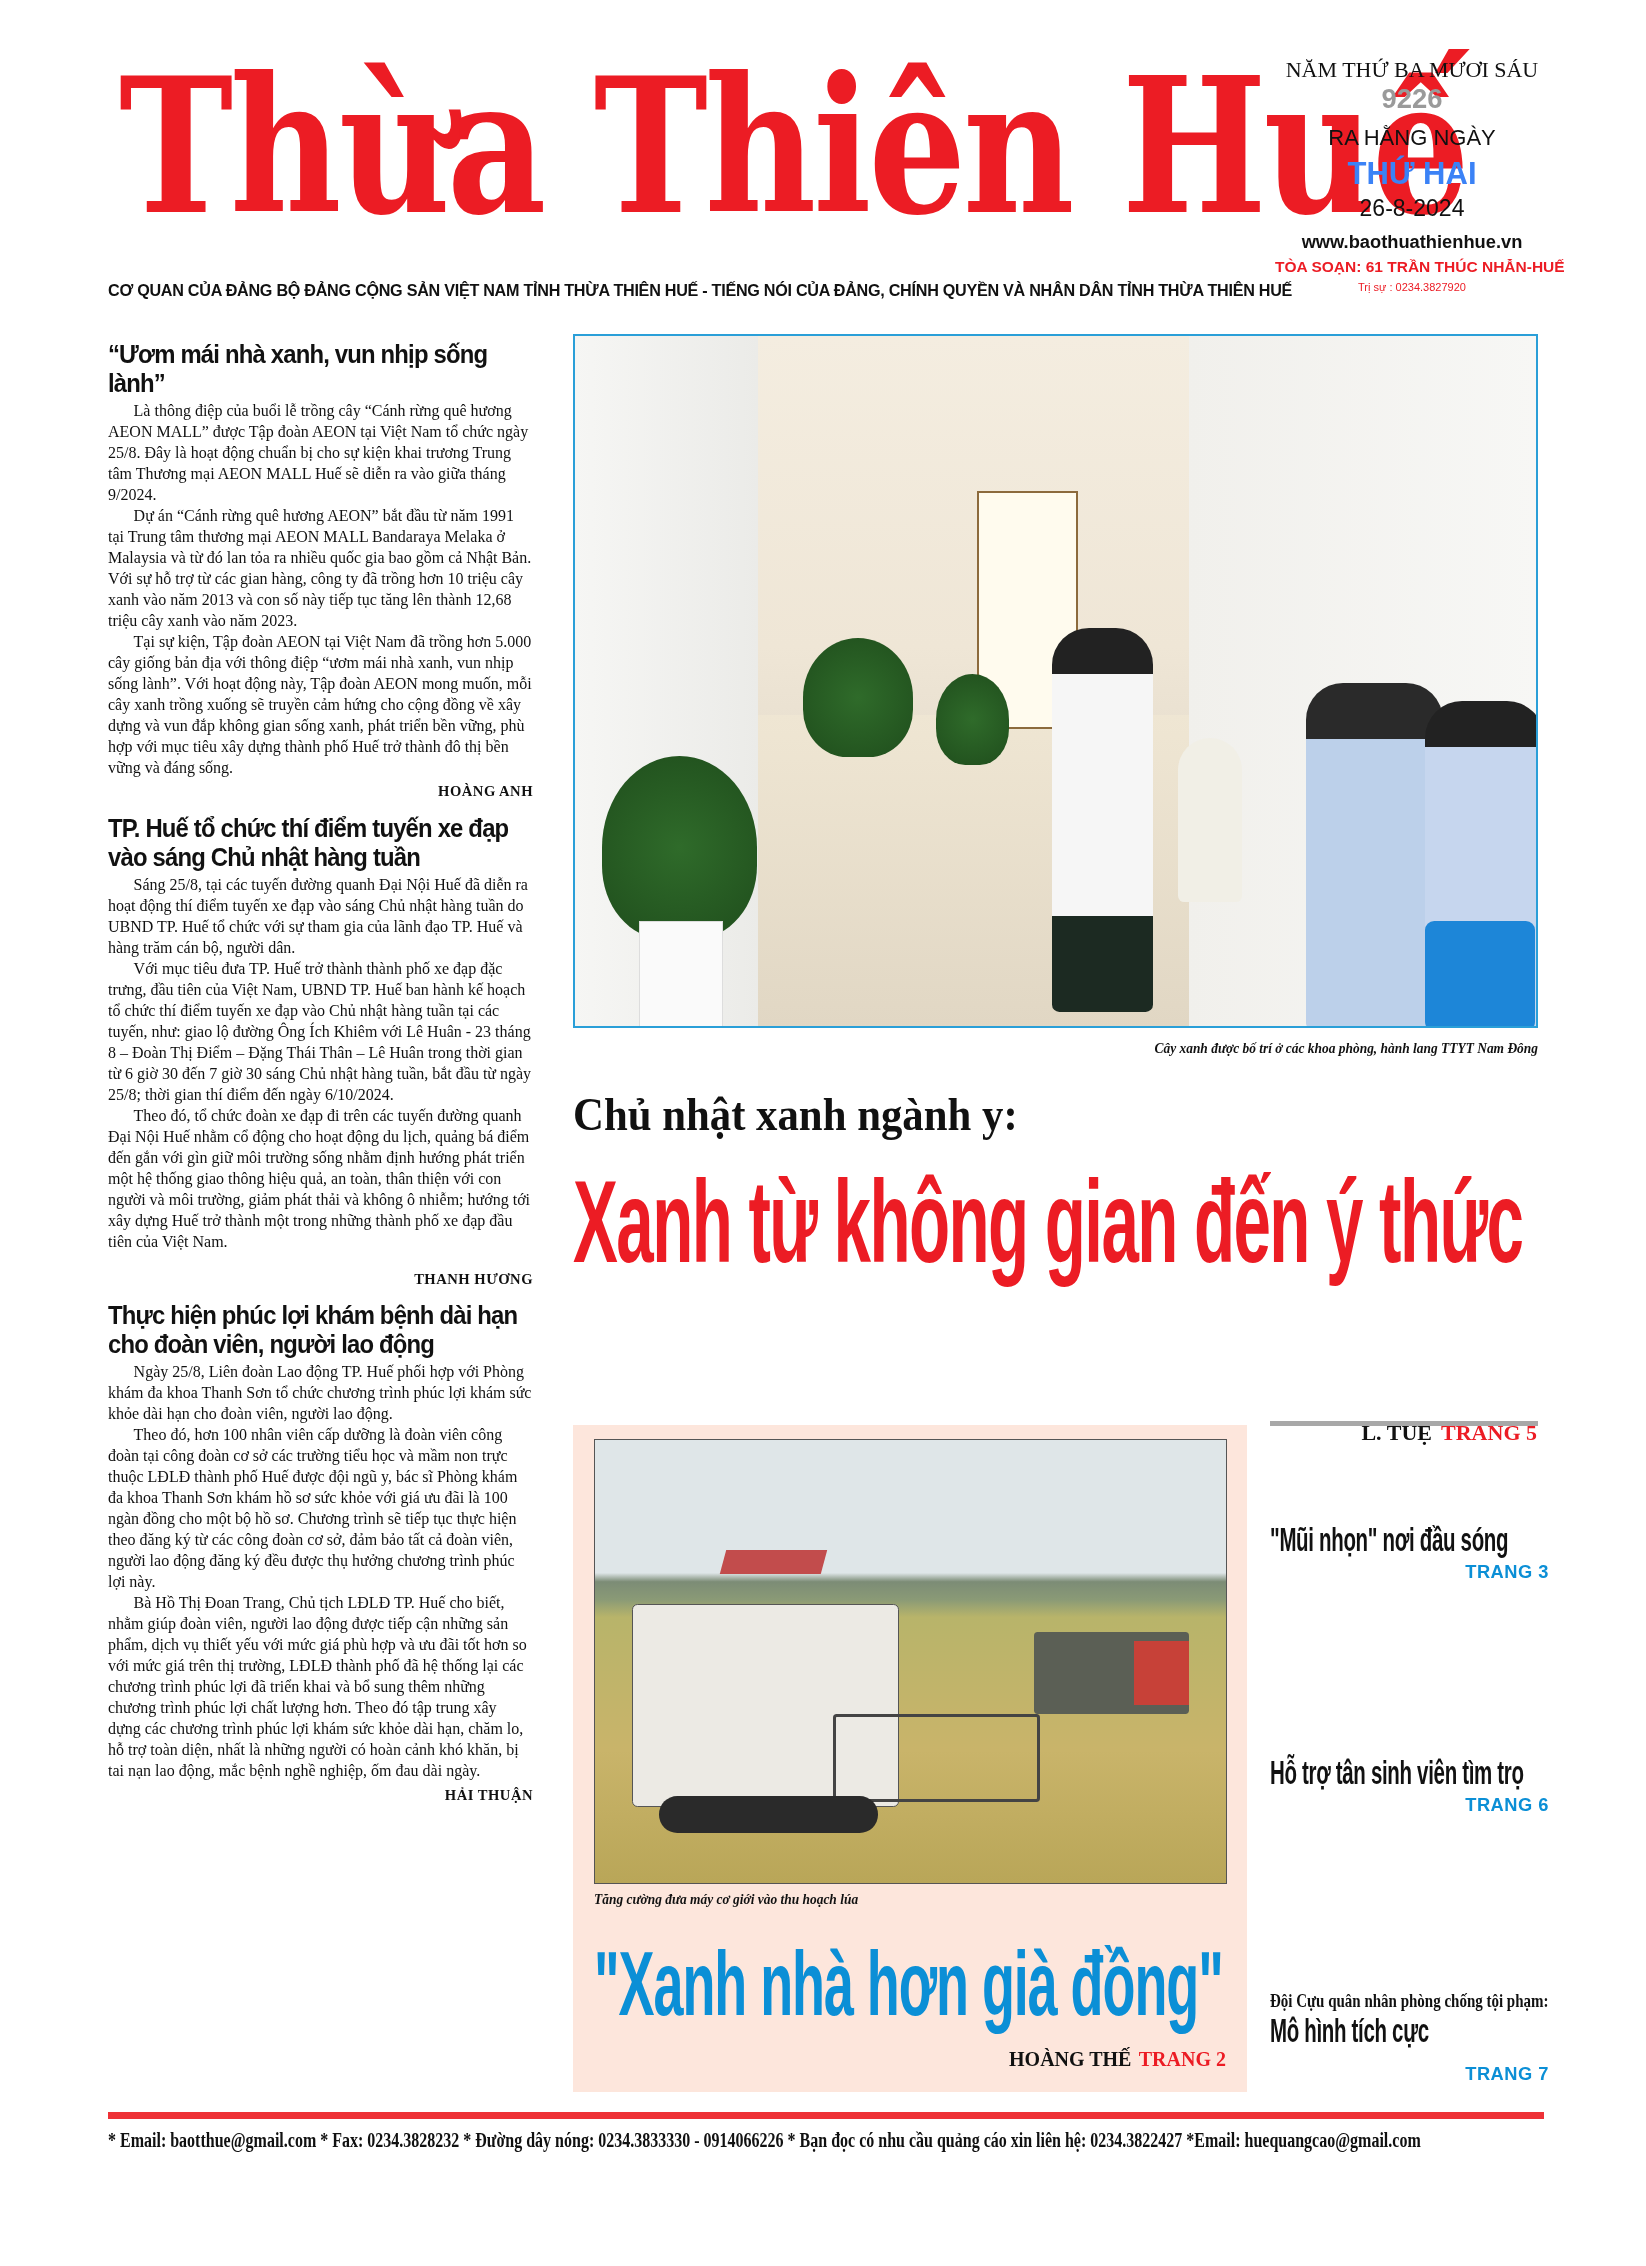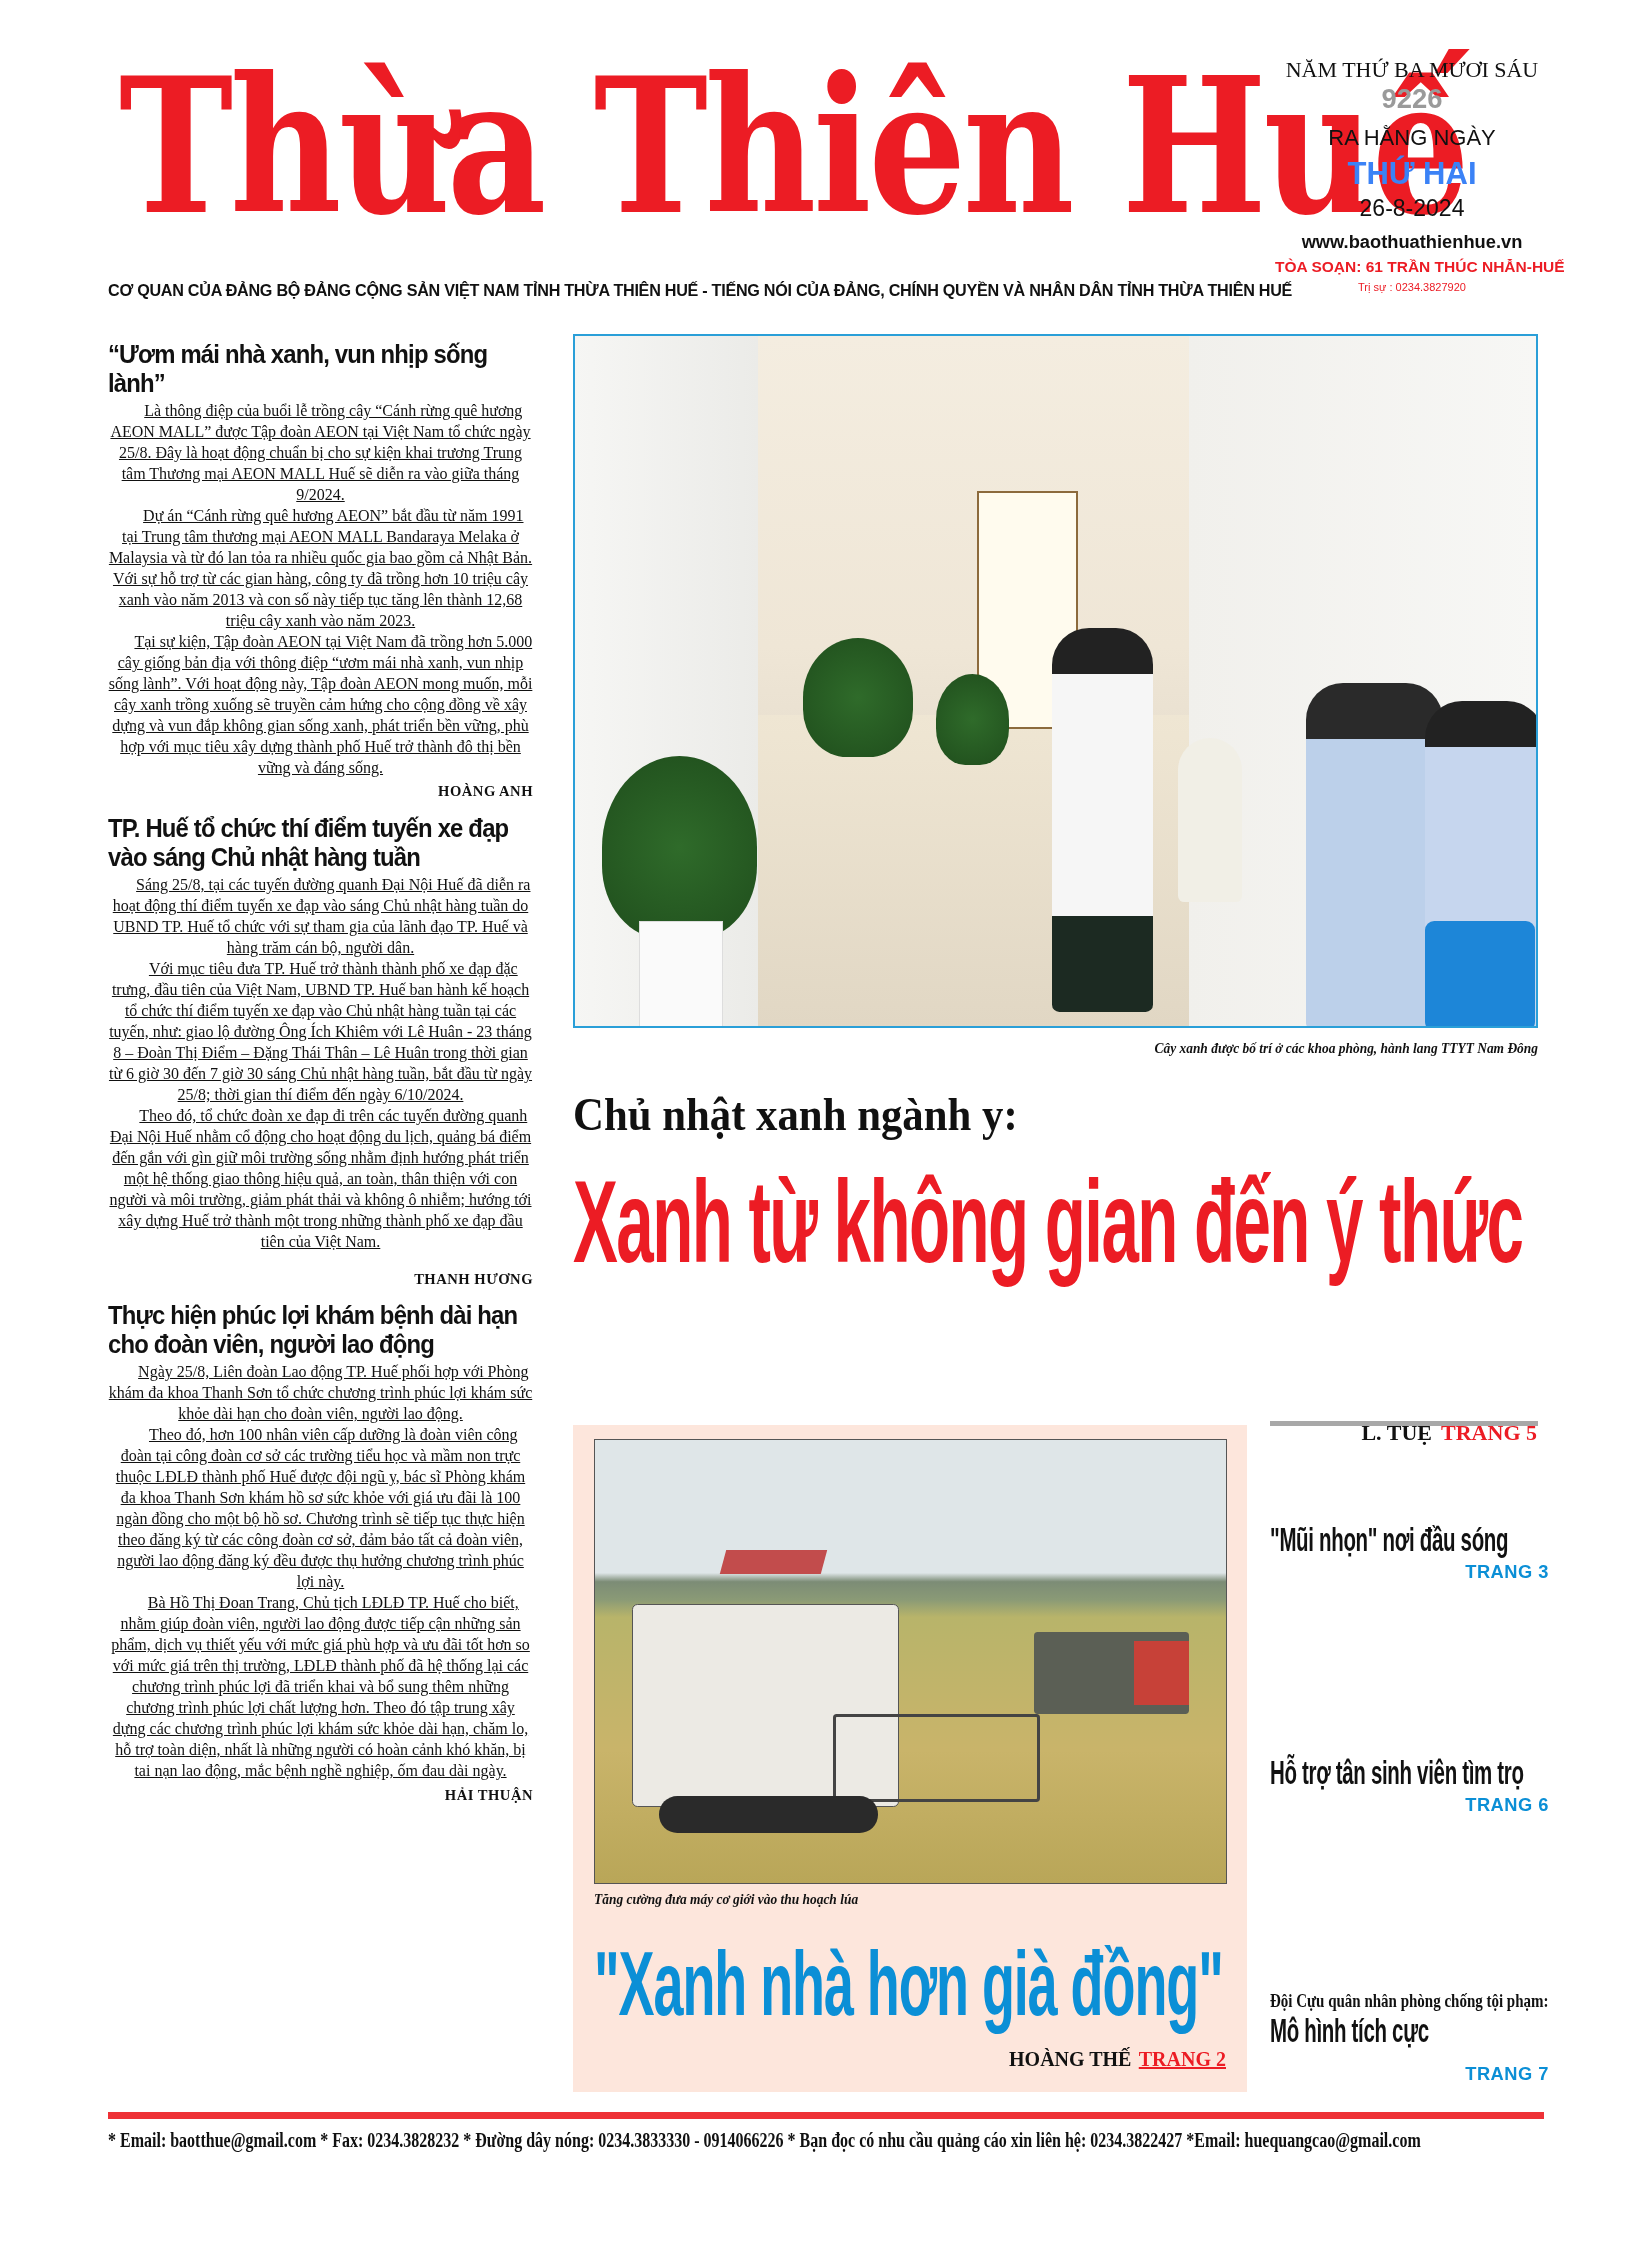--- a/index.html
+++ b/index.html
@@ -21,7 +21,7 @@
   
   .leftcol{left:108px;top:340px;width:425px;}
   .art-title{font-family:"Liberation Sans",sans-serif;font-weight:bold;font-size:26.5px;line-height:29px;letter-spacing:-0.9px;transform:scaleX(0.9);transform-origin:left top;width:466px;margin-bottom:1.8px;}
-  .art-body p{margin:0;text-indent:25.6px;font-size:16px;line-height:21px;text-align:center;text-decoration:underline;}
+  .art-body p{margin:0;text-indent:25.6px;font-size:16px;line-height:21px;text-align:left;}
   .byline{text-align:right;font-weight:bold;font-size:14.6px;line-height:20px;margin:3.7px 0 12.8px 0;letter-spacing:0.5px;}
   .gap{height:12.8px;}
   

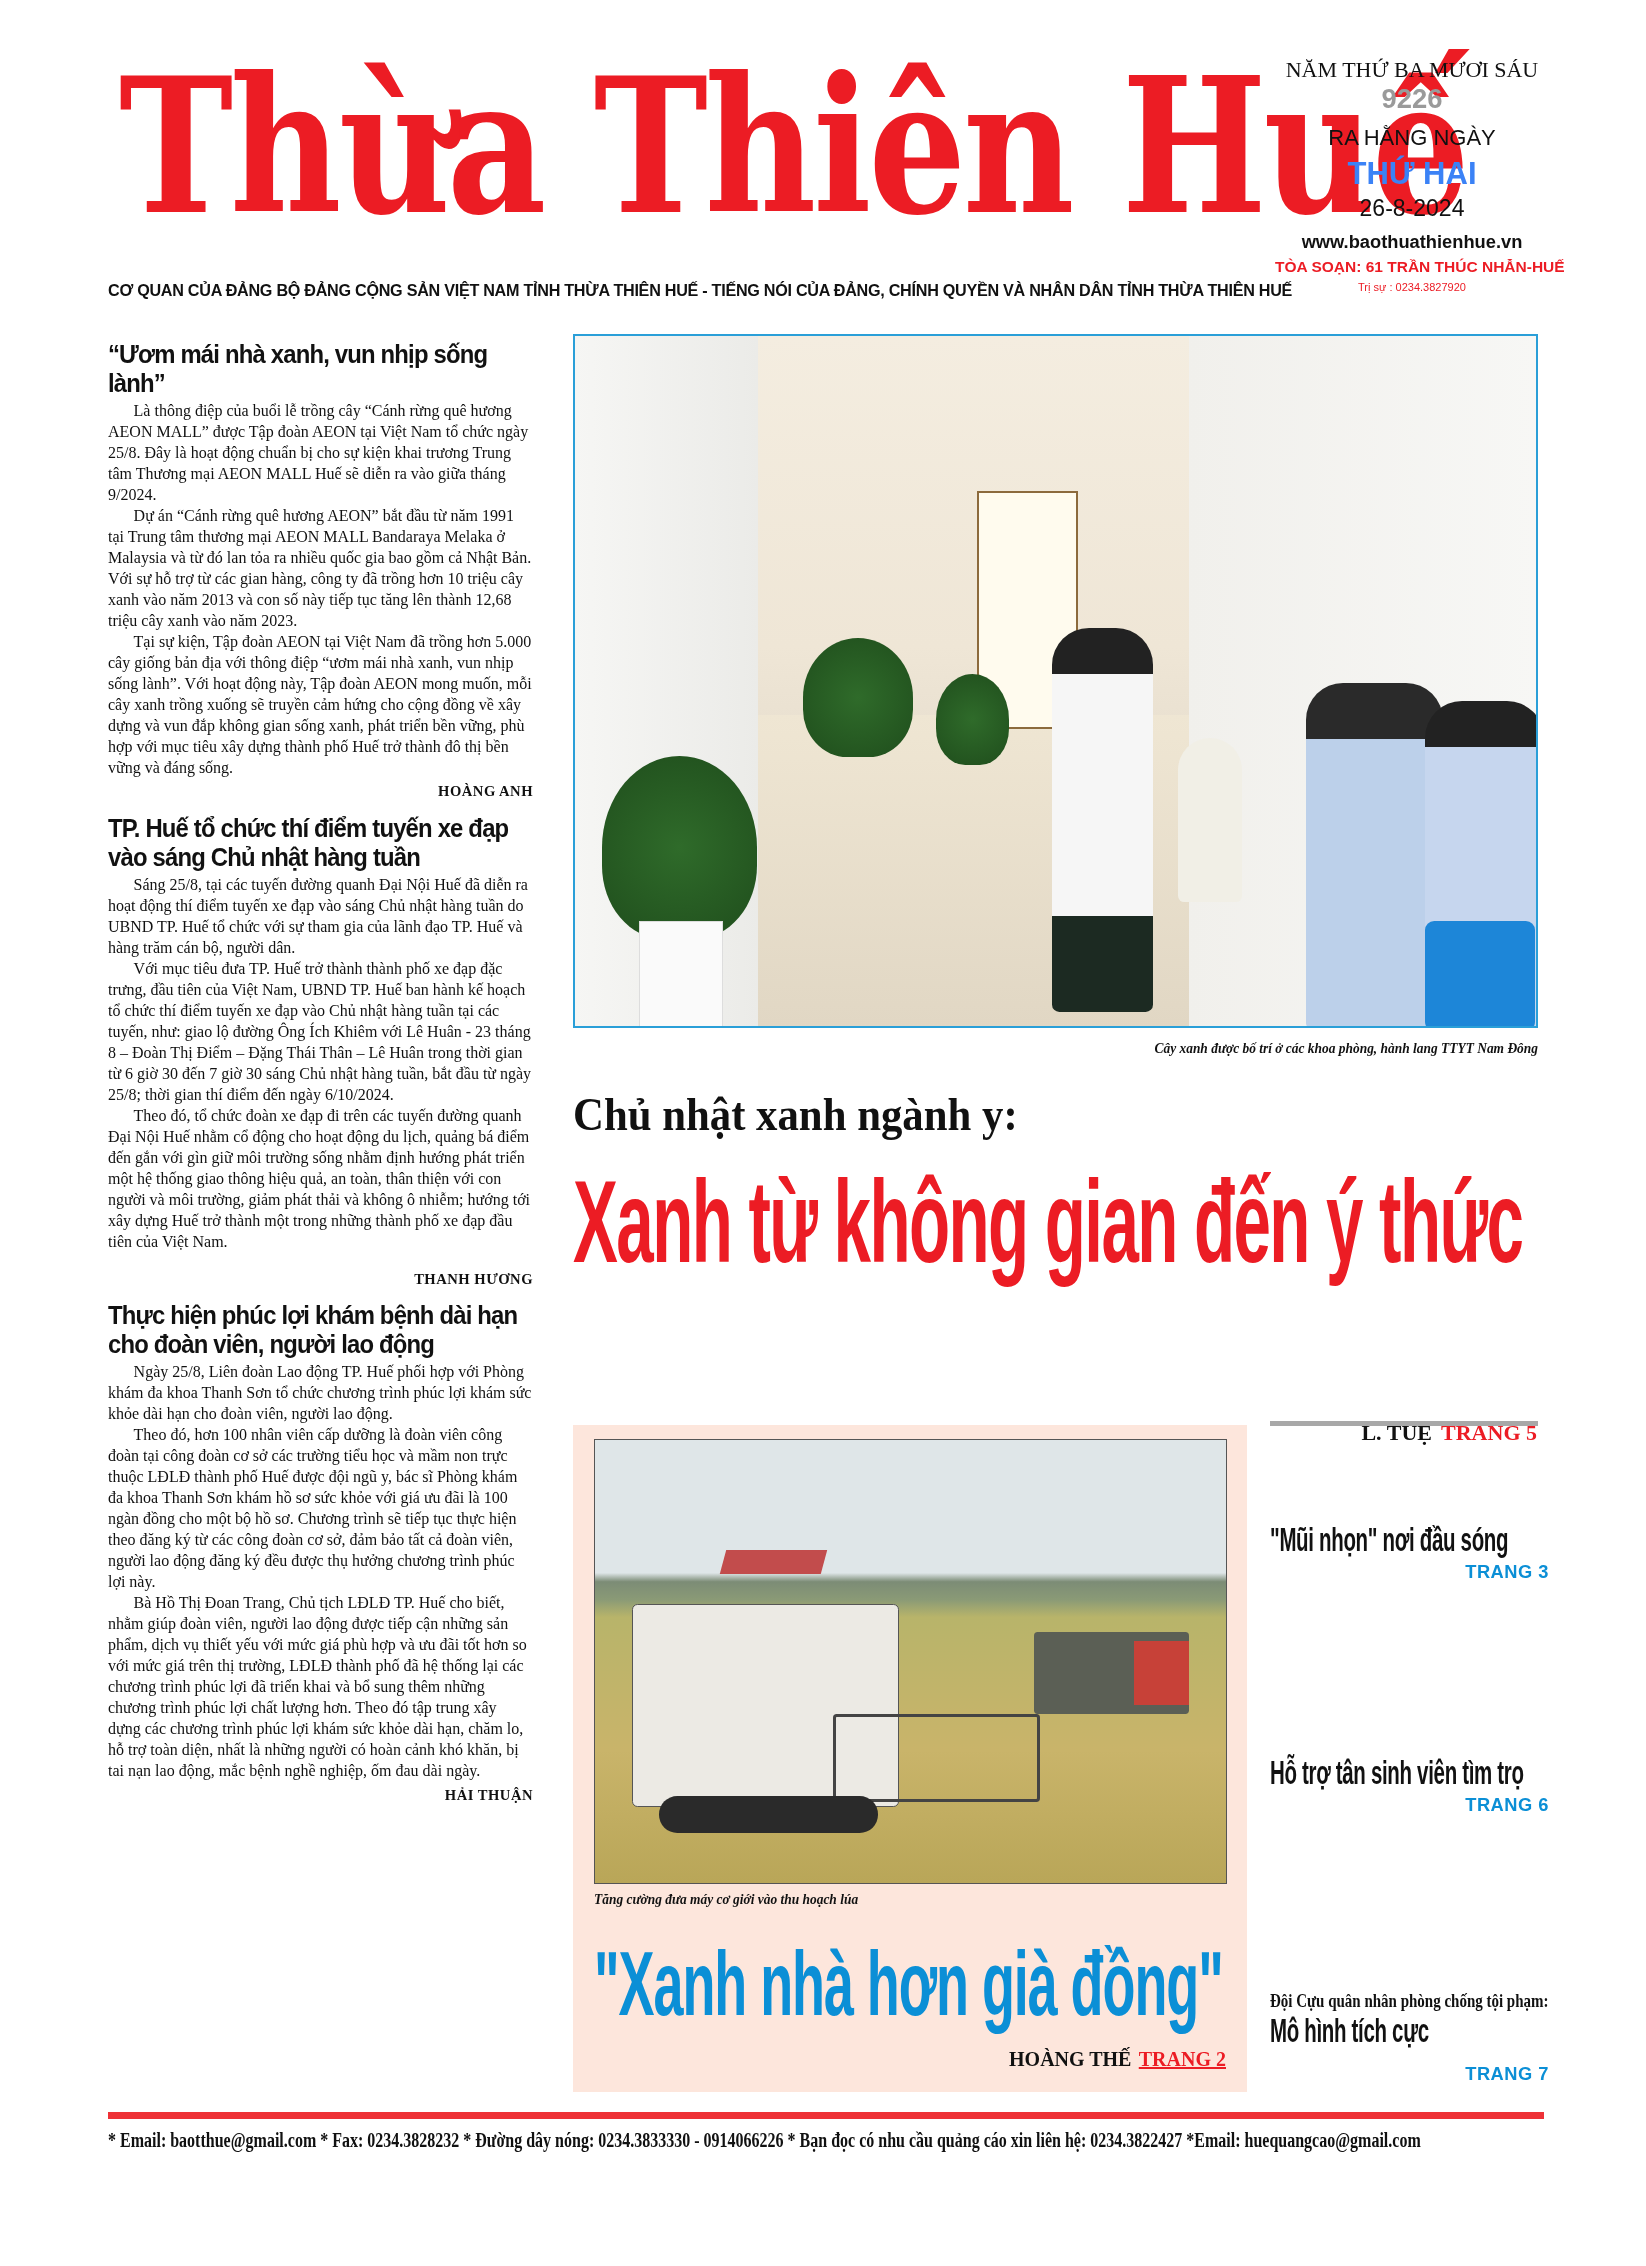--- a/index.html
+++ b/index.html
@@ -54,7 +54,7 @@
   .caption2{position:absolute;left:21px;top:466px;font-style:italic;font-weight:bold;font-size:14.6px;white-space:nowrap;transform:scaleX(0.92);transform-origin:left top;}
   .farm-headline{position:absolute;left:21px;top:507px;width:640px;font-family:"Liberation Sans",sans-serif;font-weight:bold;color:#0b8fd6;font-size:90px;line-height:105px;white-space:nowrap;transform:scaleX(0.6);transform-origin:left top;letter-spacing:-1.8px;}
   .farm-byline{position:absolute;right:21px;top:623px;font-weight:bold;font-size:20px;white-space:nowrap;}
-  .farm-byline .pg{color:#ec1c24;margin-left:7.3px;text-decoration:underline;}
+  .farm-byline .pg{color:#ec1c24;margin-left:7.3px;}
   
   .teaser{left:1270px;width:279px;}
   .teaser-title{font-family:"Liberation Sans",sans-serif;font-weight:bold;font-size:33px;line-height:38px;white-space:nowrap;transform:scaleX(0.62);transform-origin:left top;letter-spacing:-0.5px;}

